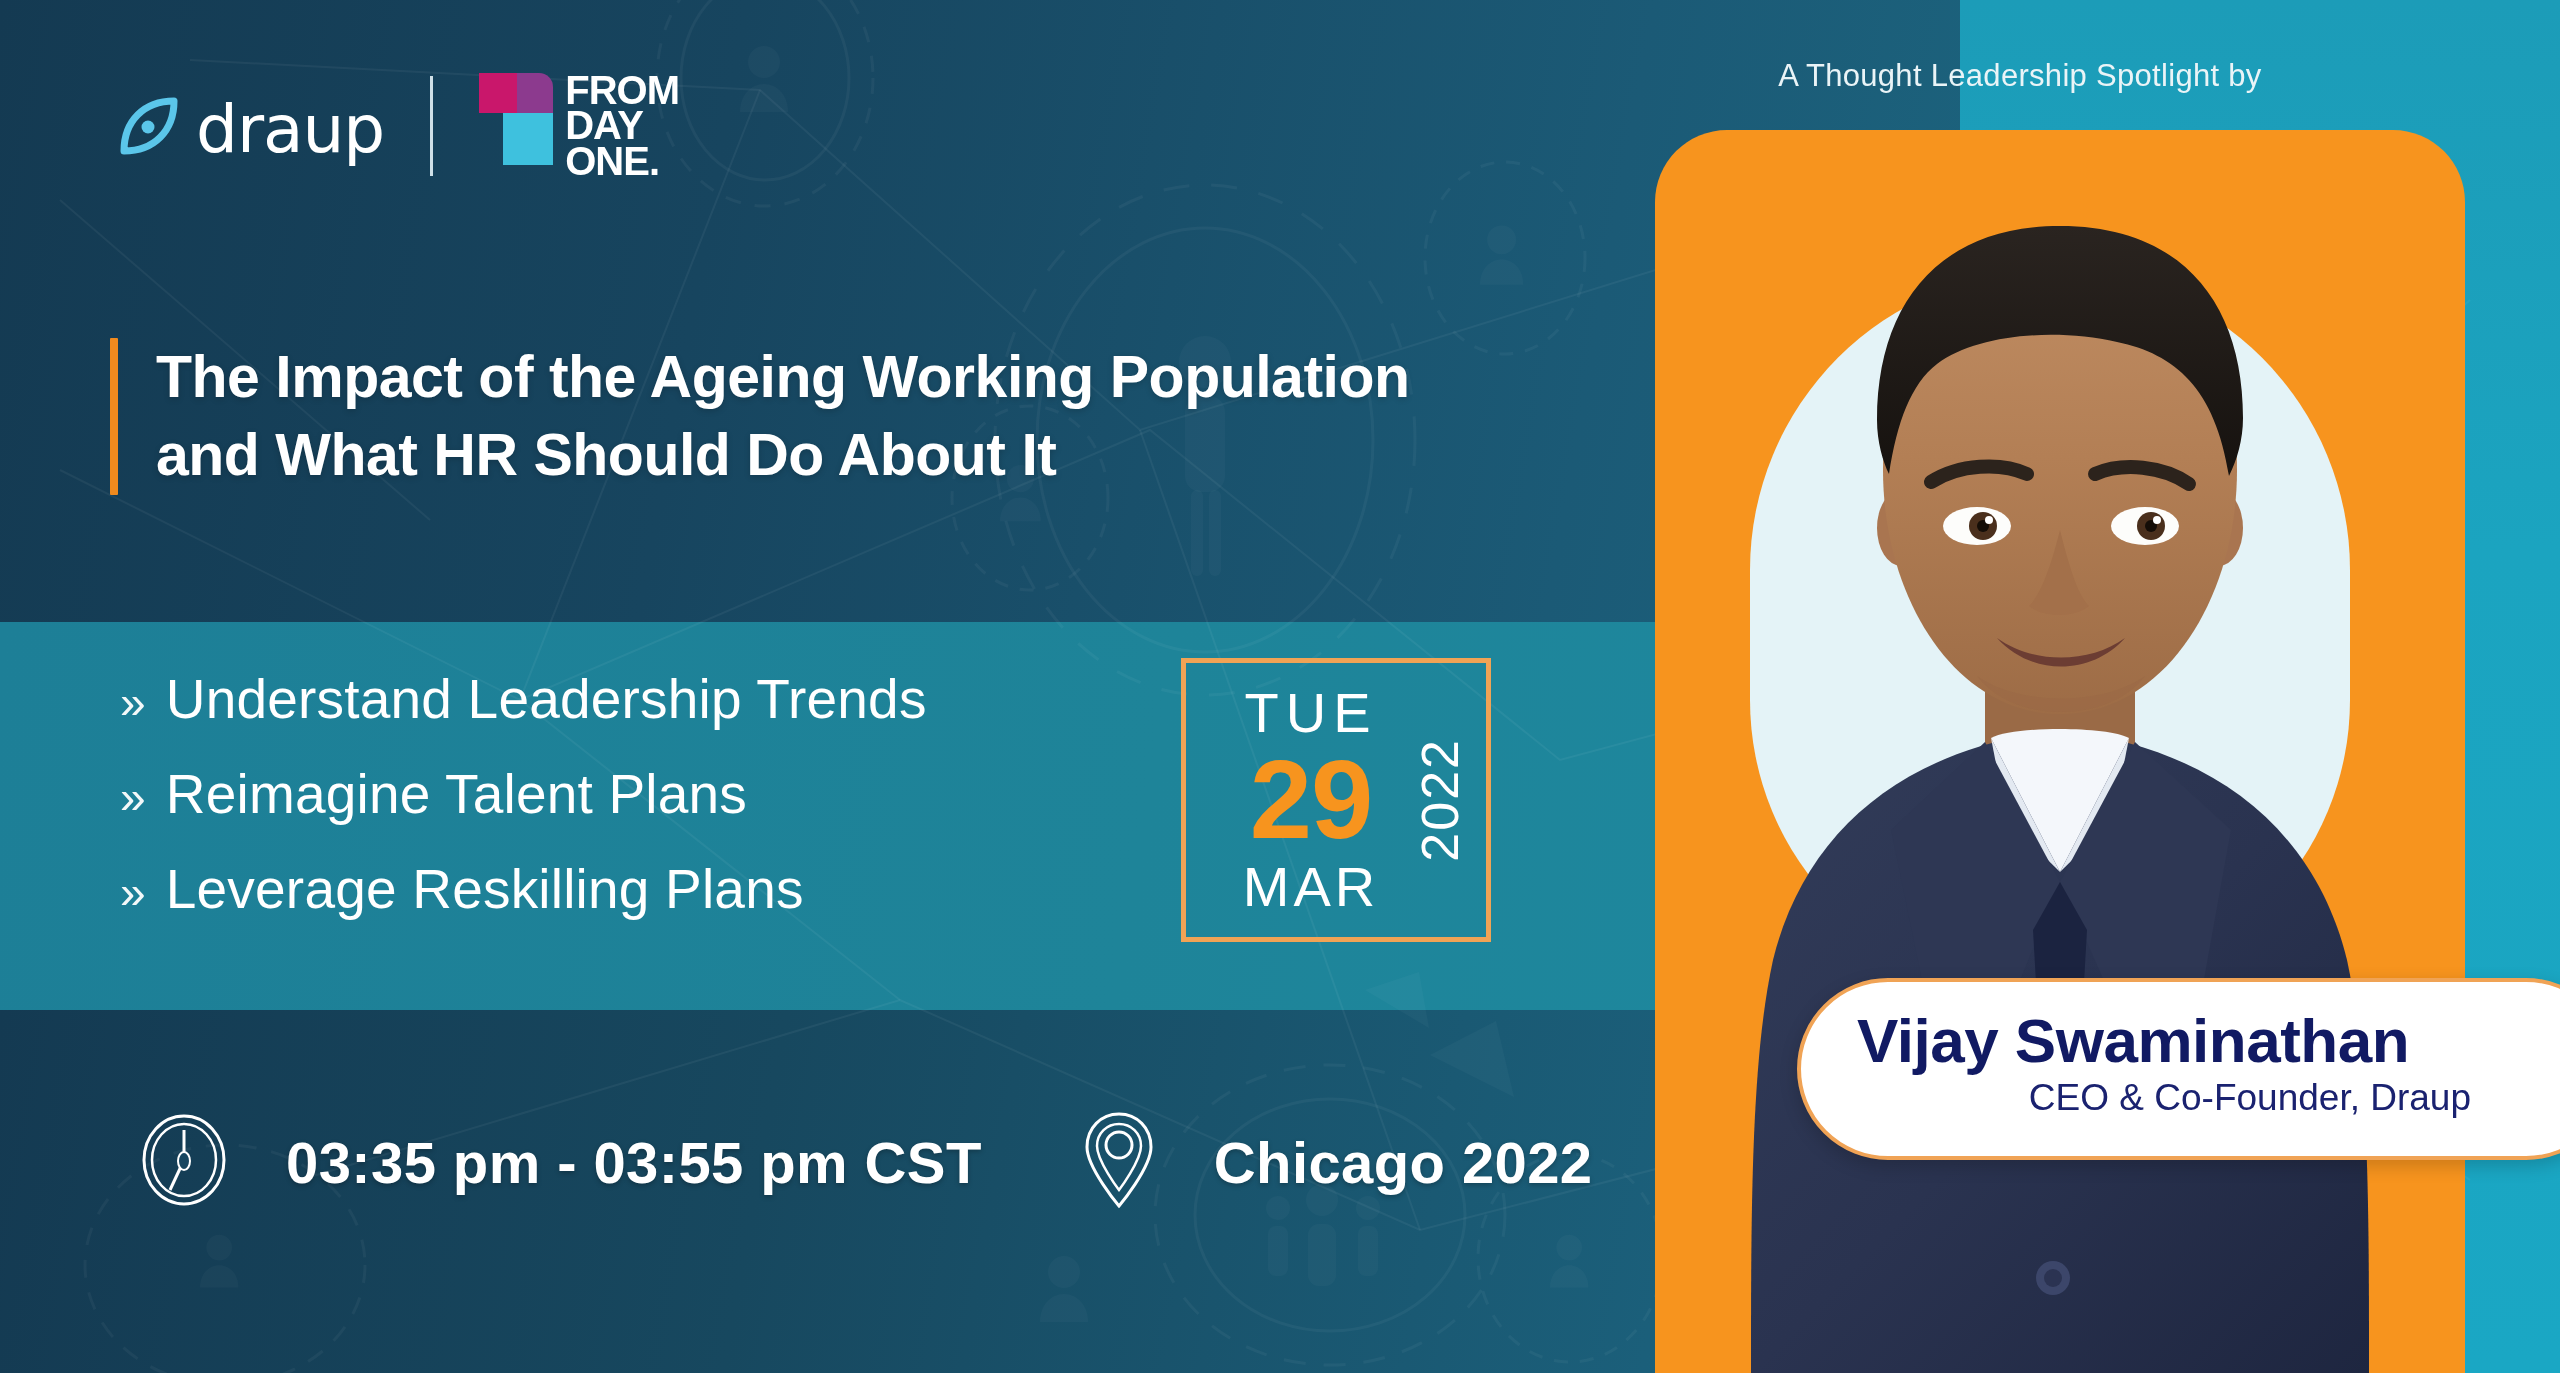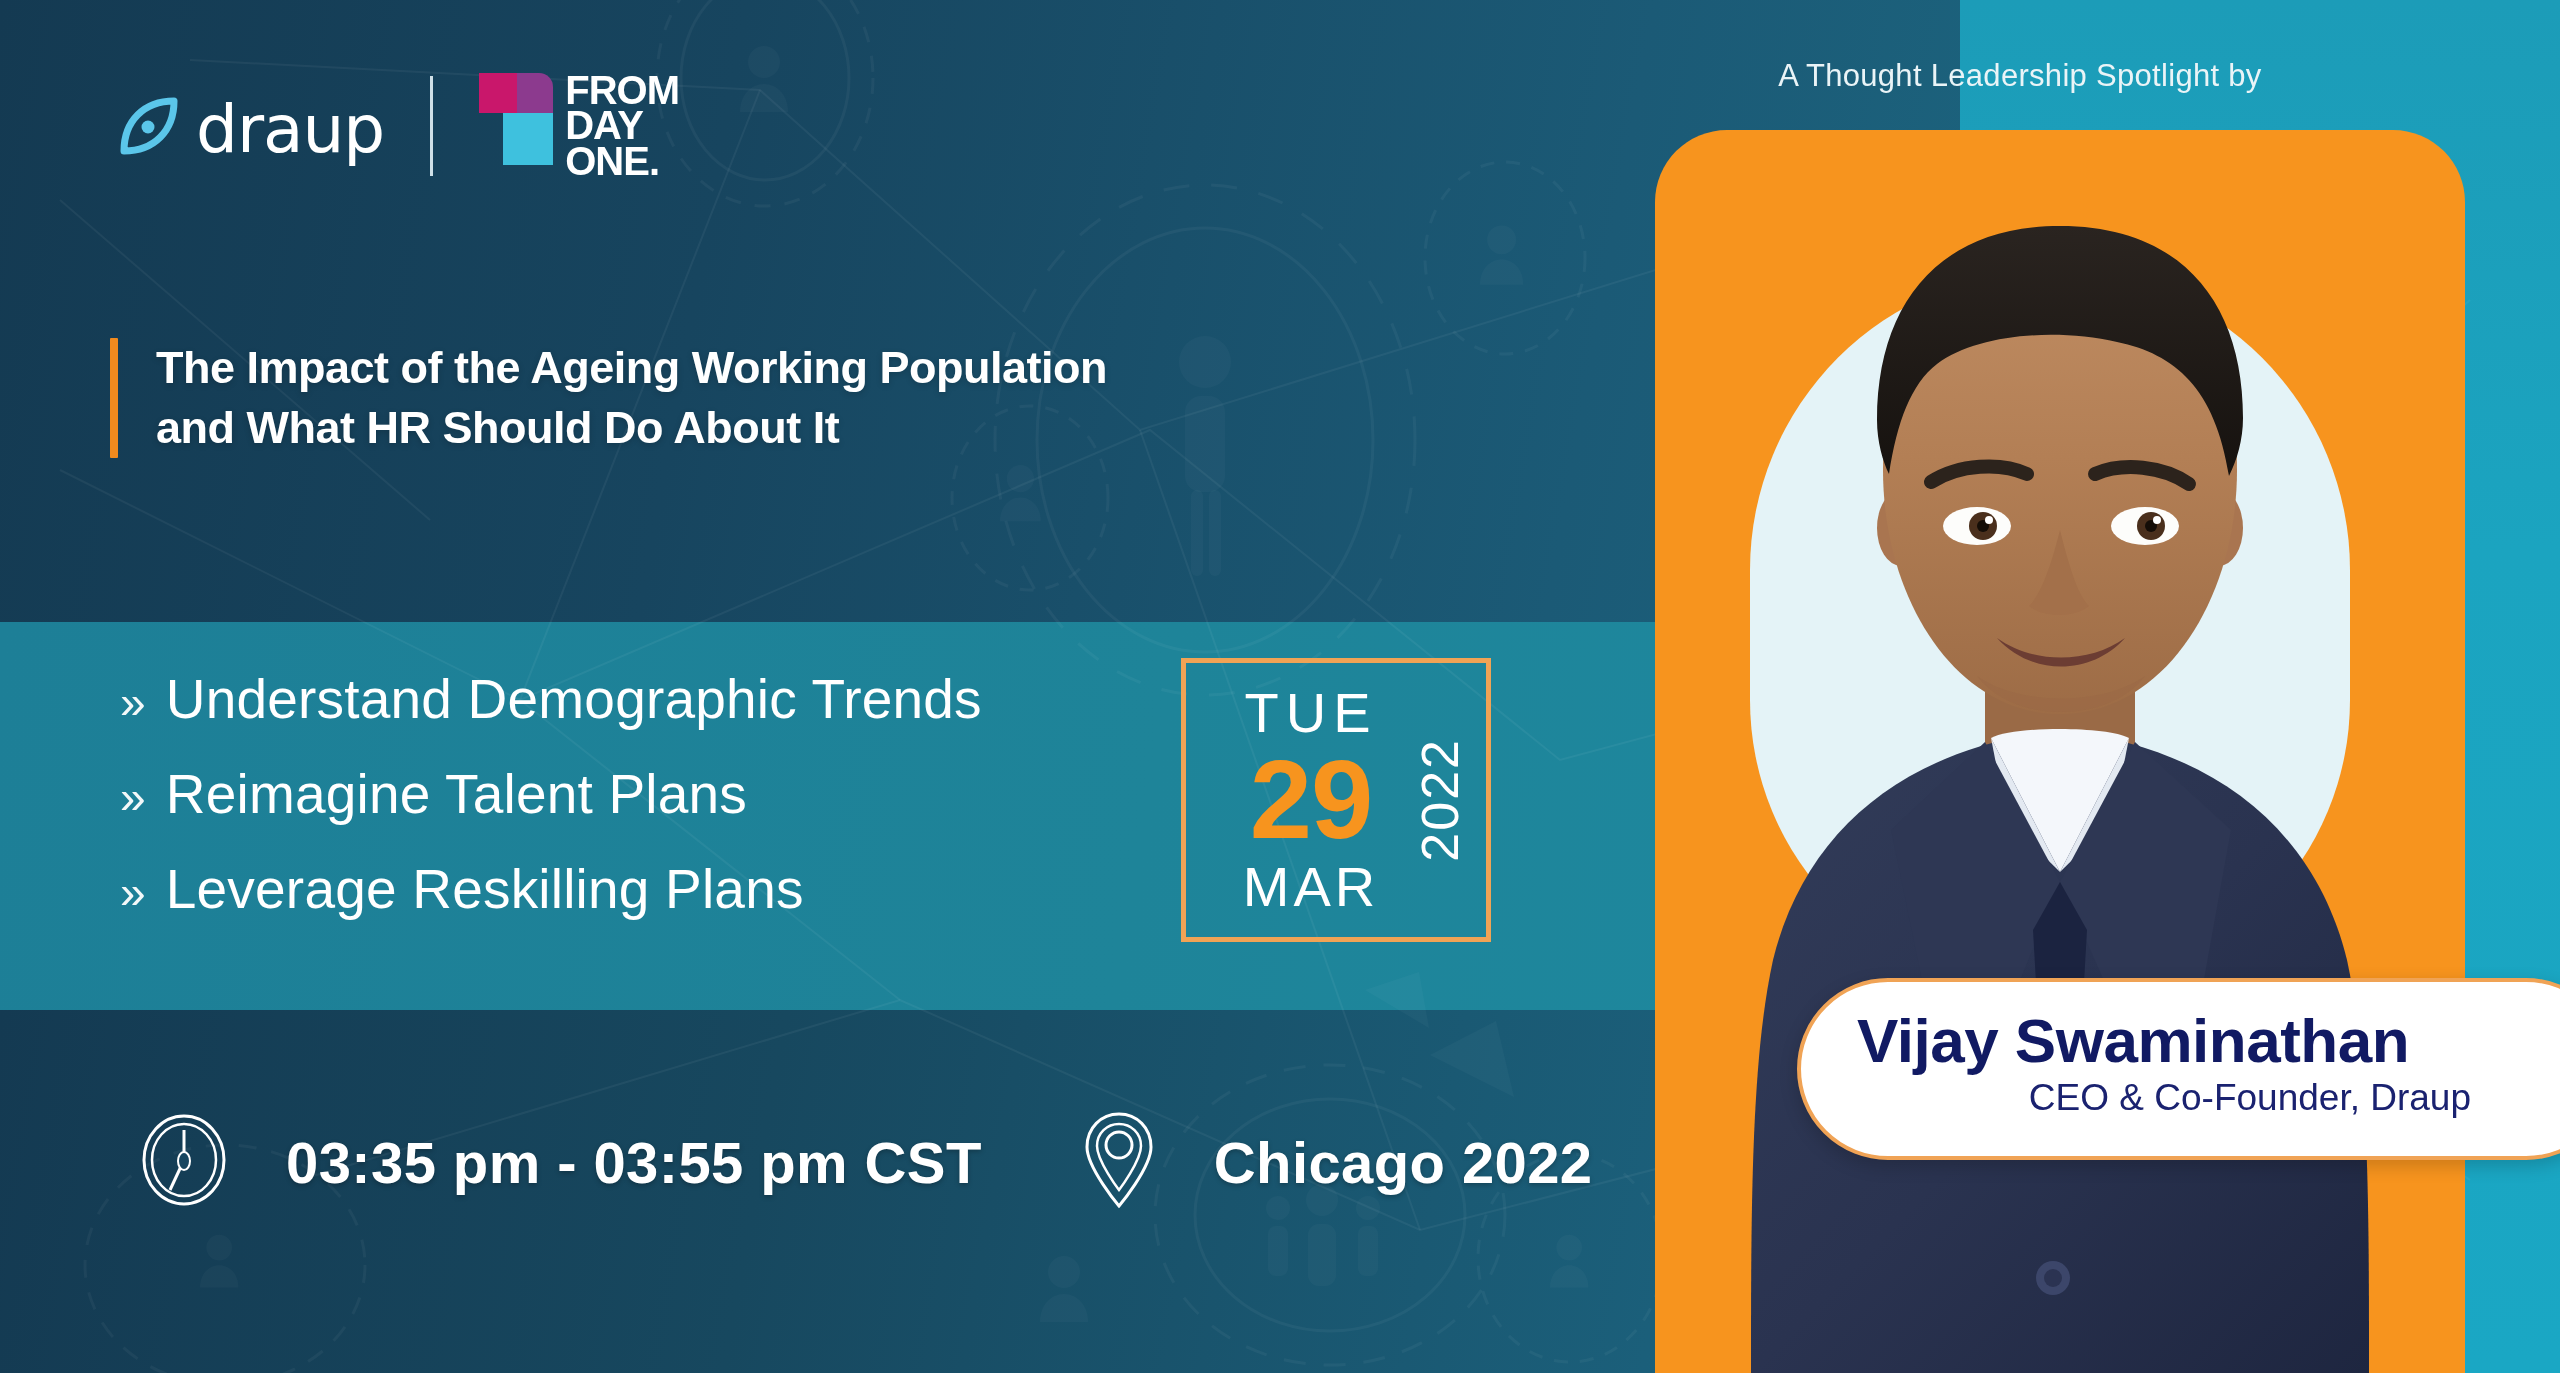--- a/index.html
+++ b/index.html
@@ -43,7 +43,7 @@
   
   .title-wrap { position:absolute; left:110px; top:338px; width:1480px; display:flex; gap:38px; }
   .title-bar { width:8px; background:#f08a1e; flex:none; border-radius:1px; }
-  .title { color:#ffffff; font-weight:bold; font-size:45px; line-height:1.33;
+  .title { color:#ffffff; font-weight:bold; font-size:59px; line-height:1.33;
            letter-spacing:-.5px; font-family:"Liberation Sans", sans-serif;
            text-shadow:0 2px 6px rgba(0,0,0,.18); }
 

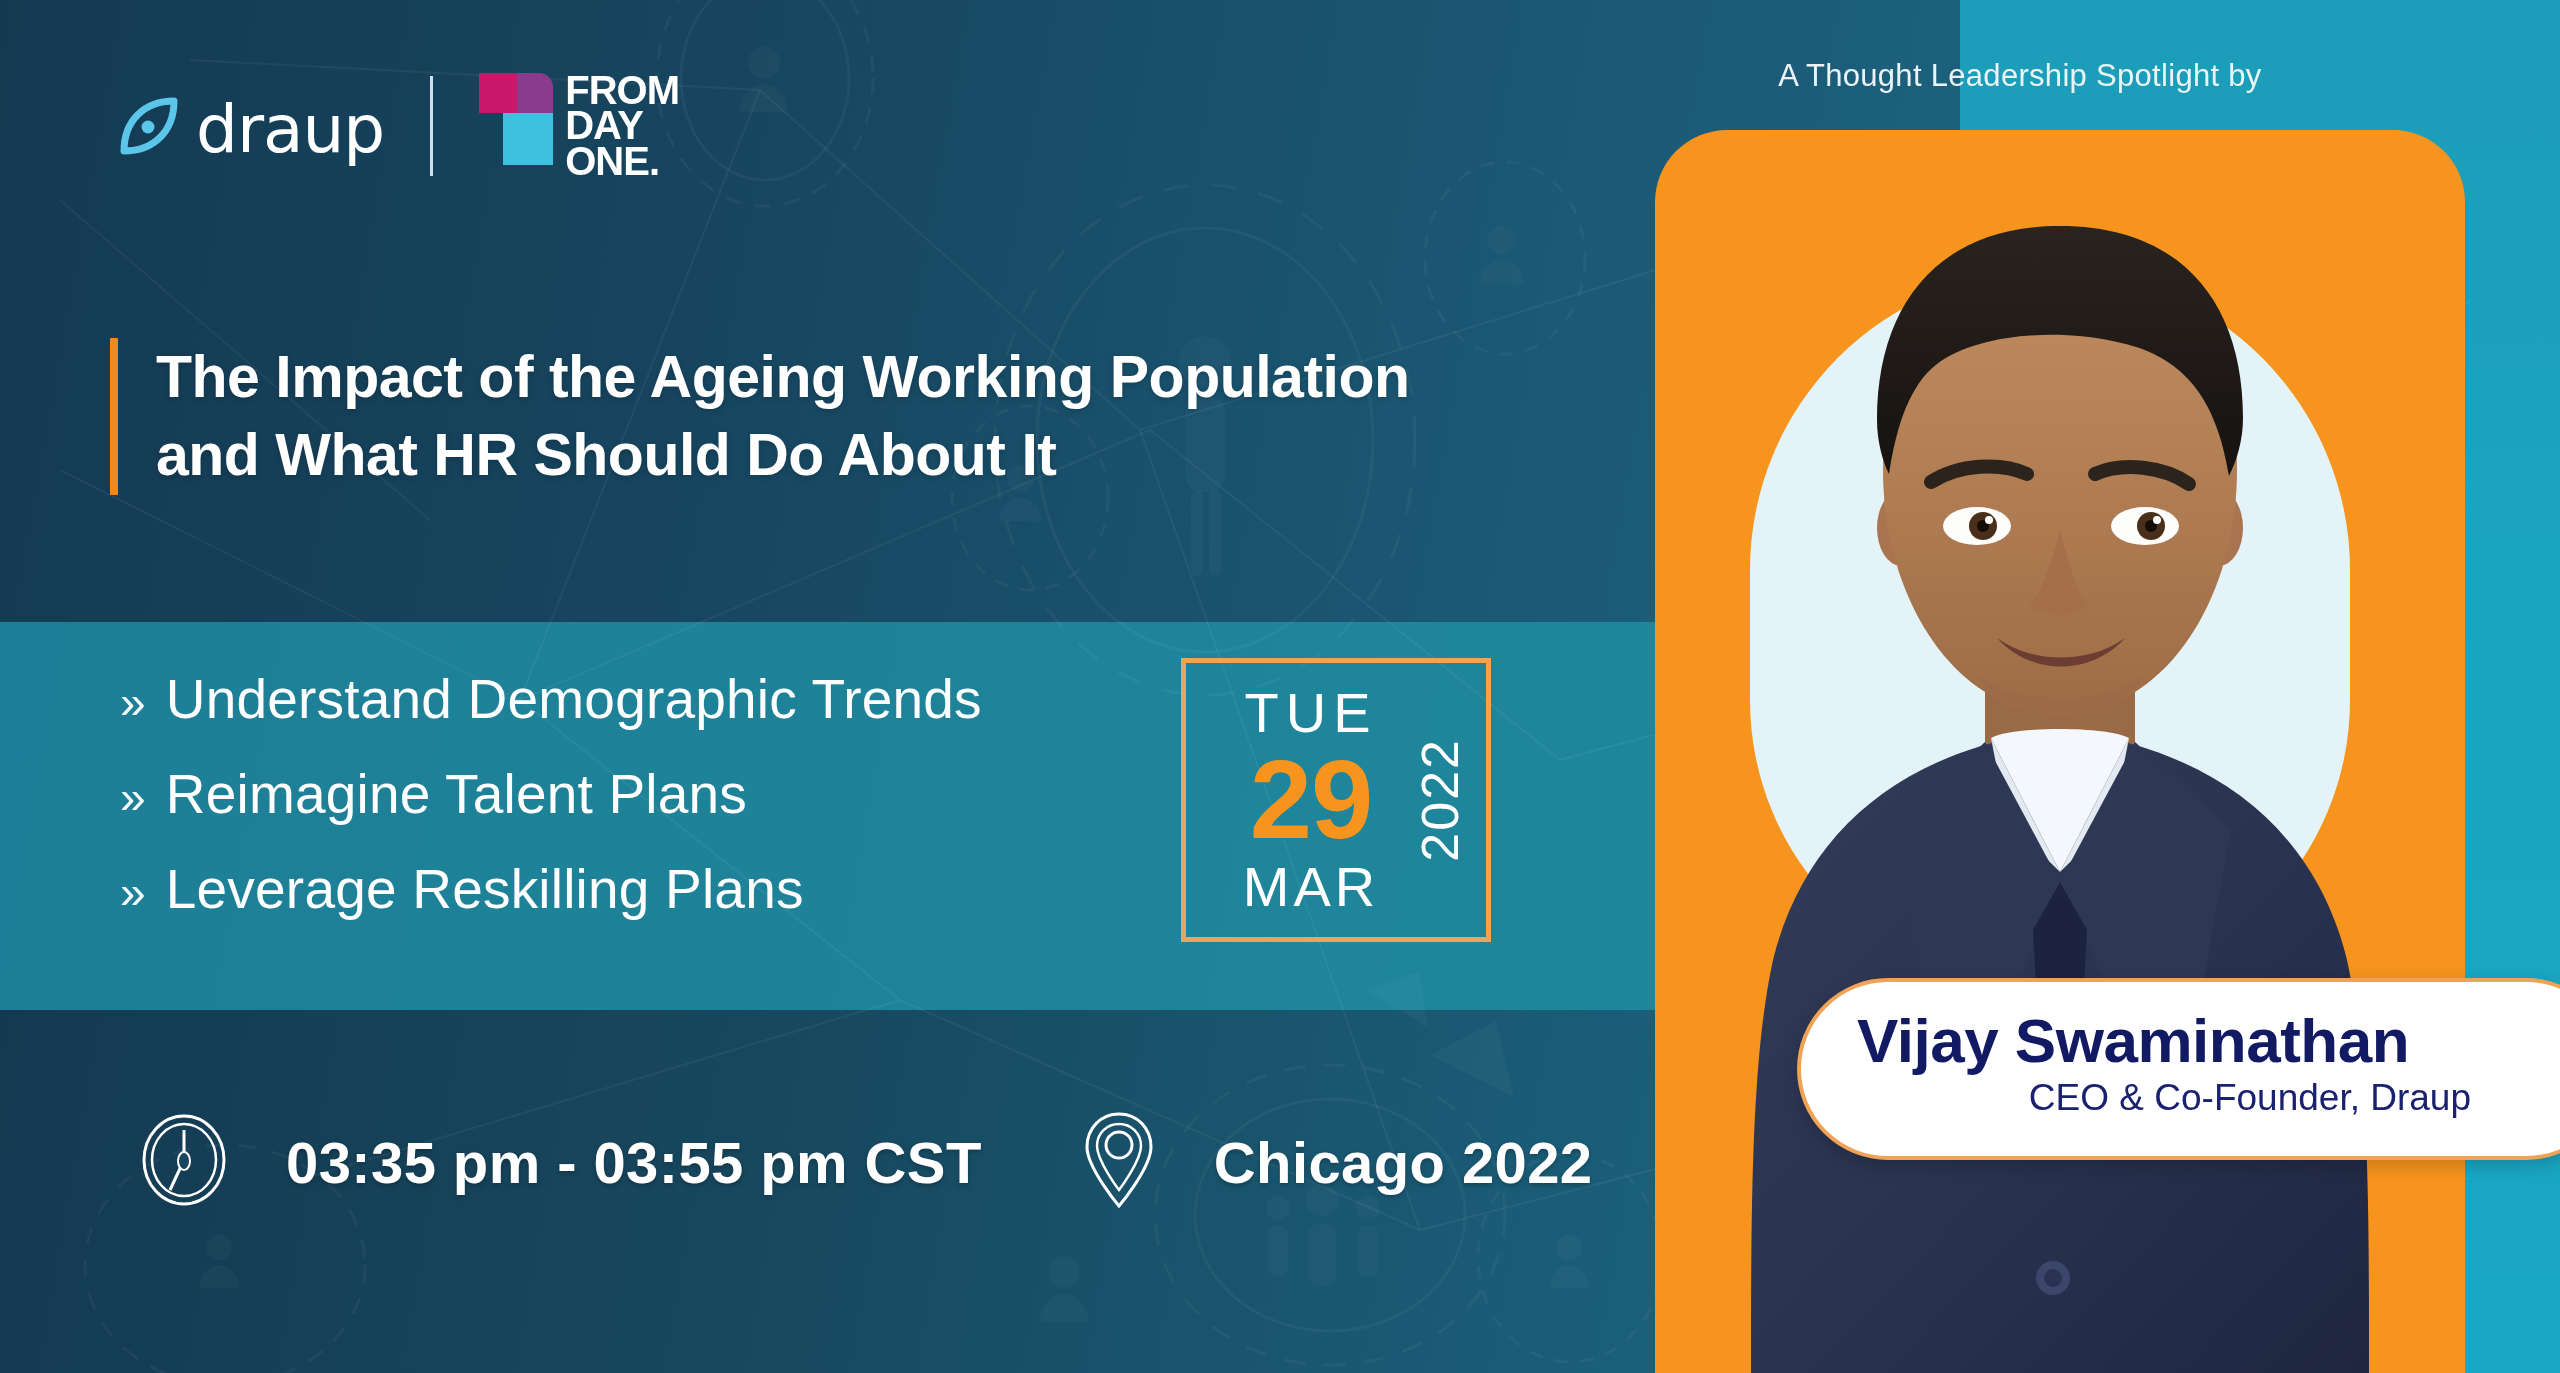--- a/index.html
+++ b/index.html
@@ -219,7 +219,7 @@
   <div class="bullets">
     <div class="bullet">
       <span class="guil">»</span>
-      <span>Understand Demographic Trends</span>
+      <span>Understand Leadership Trends</span>
     </div>
     <div class="bullet">
       <span class="guil">»</span>

